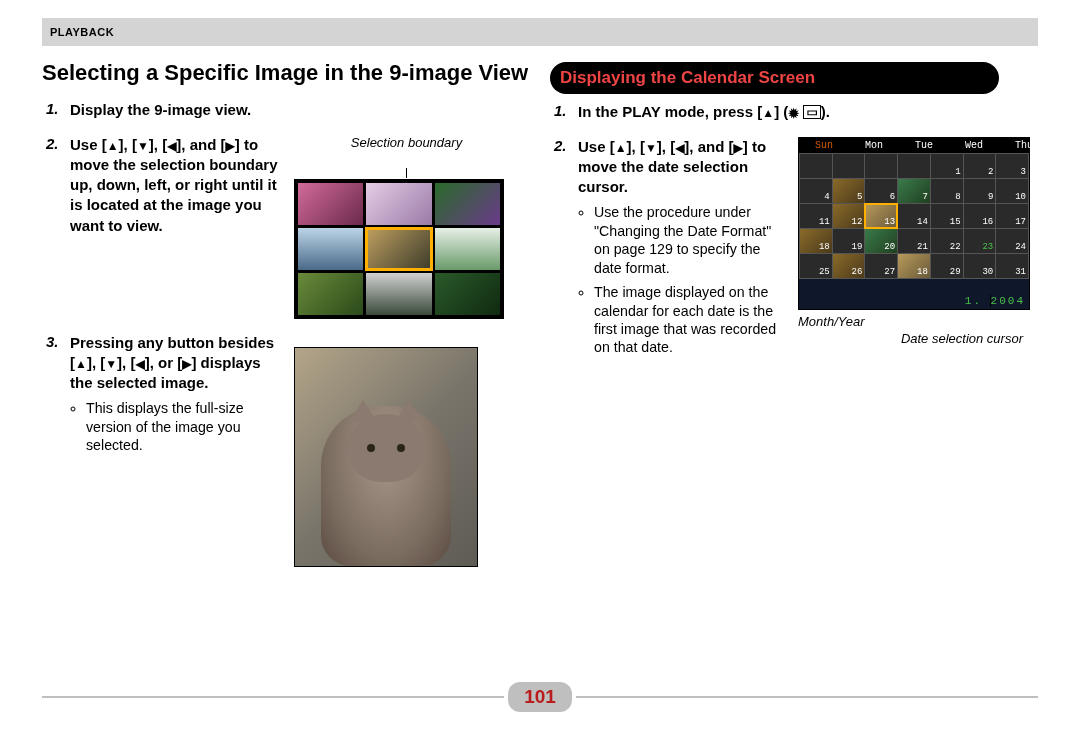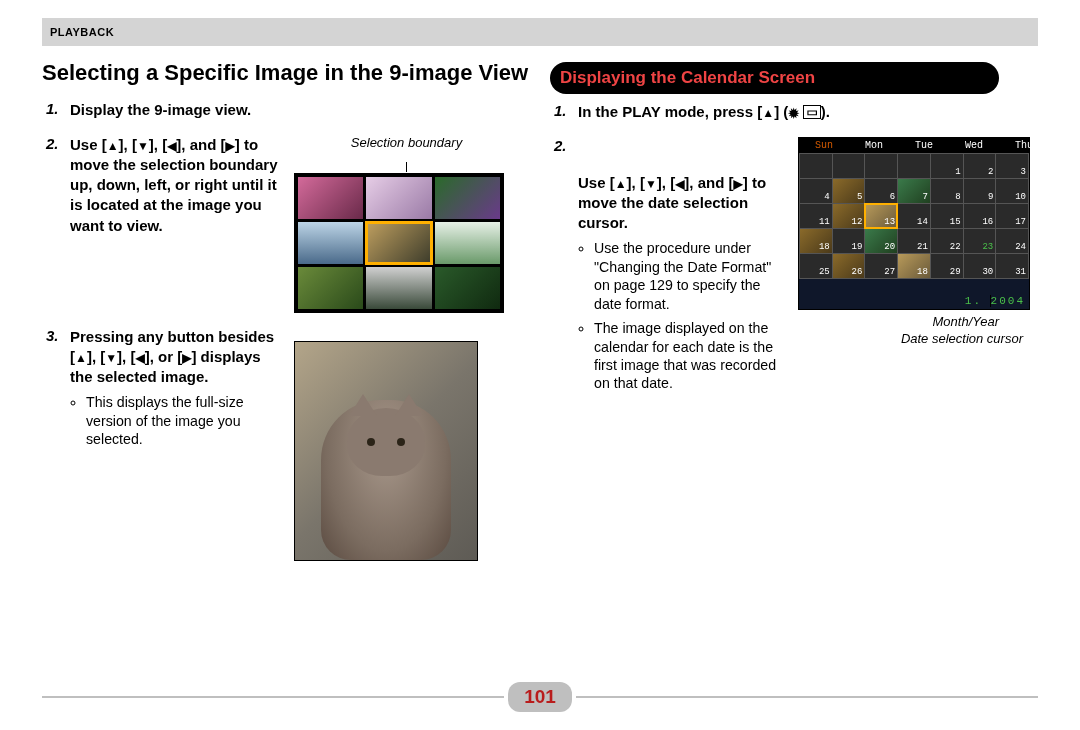--- a/index.html
+++ b/index.html
@@ -115,7 +115,7 @@
     font-style: italic;
     font-size: 13px;
     text-align: center;
-    margin-bottom: 12px;
+    margin-bottom: 18px;
   }
   .pointer-line {
     width: 1px;

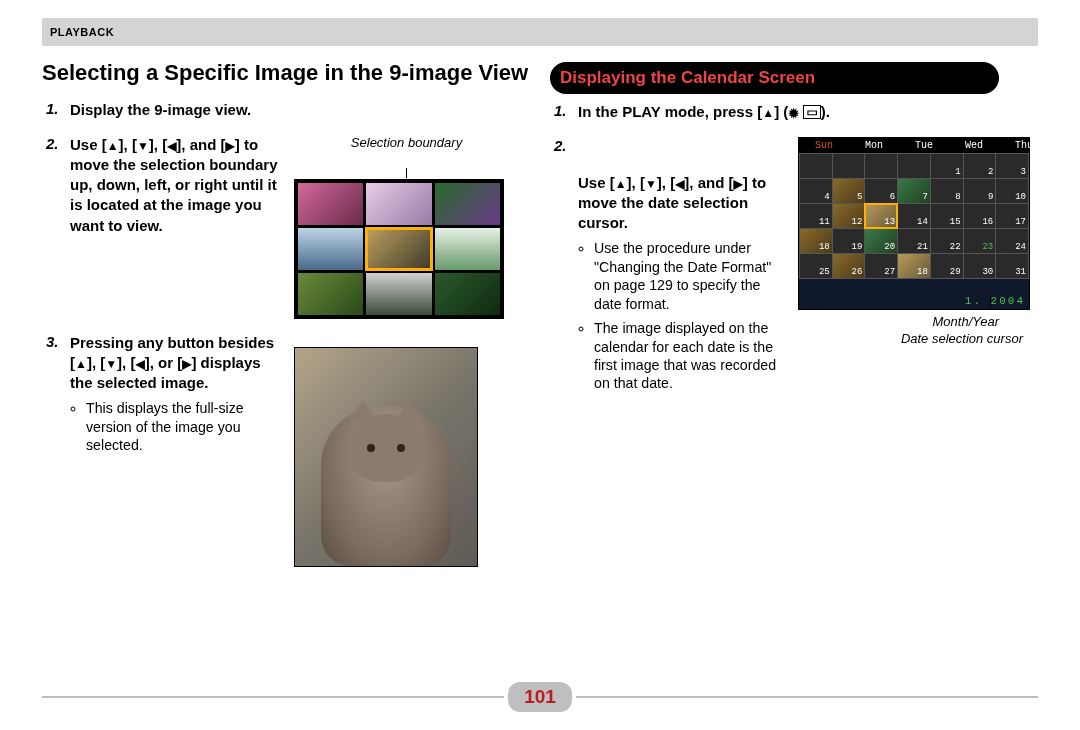--- a/index.html
+++ b/index.html
@@ -180,7 +180,7 @@
     display: flex;
     gap: 10px;
   }
-  .right-text { flex: 0 0 210px; margin-top: 36px; }
+  .right-text { flex: 0 0 210px; }
   .cal-wrap {
     flex: 0 0 235px;
     position: relative;

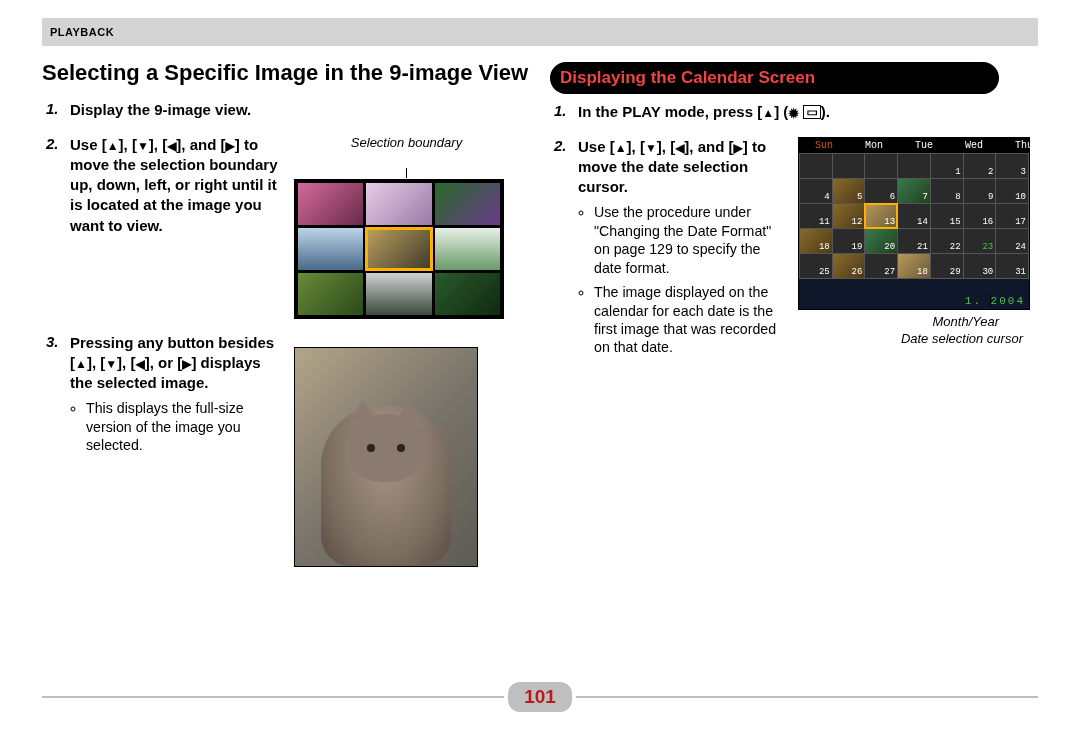--- a/index.html
+++ b/index.html
@@ -246,7 +246,6 @@
   .cal-caption1 {
     font-style: italic;
     font-size: 13px;
-    text-align: right;
     margin-top: 4px;
     padding-right: 34px;
   }

